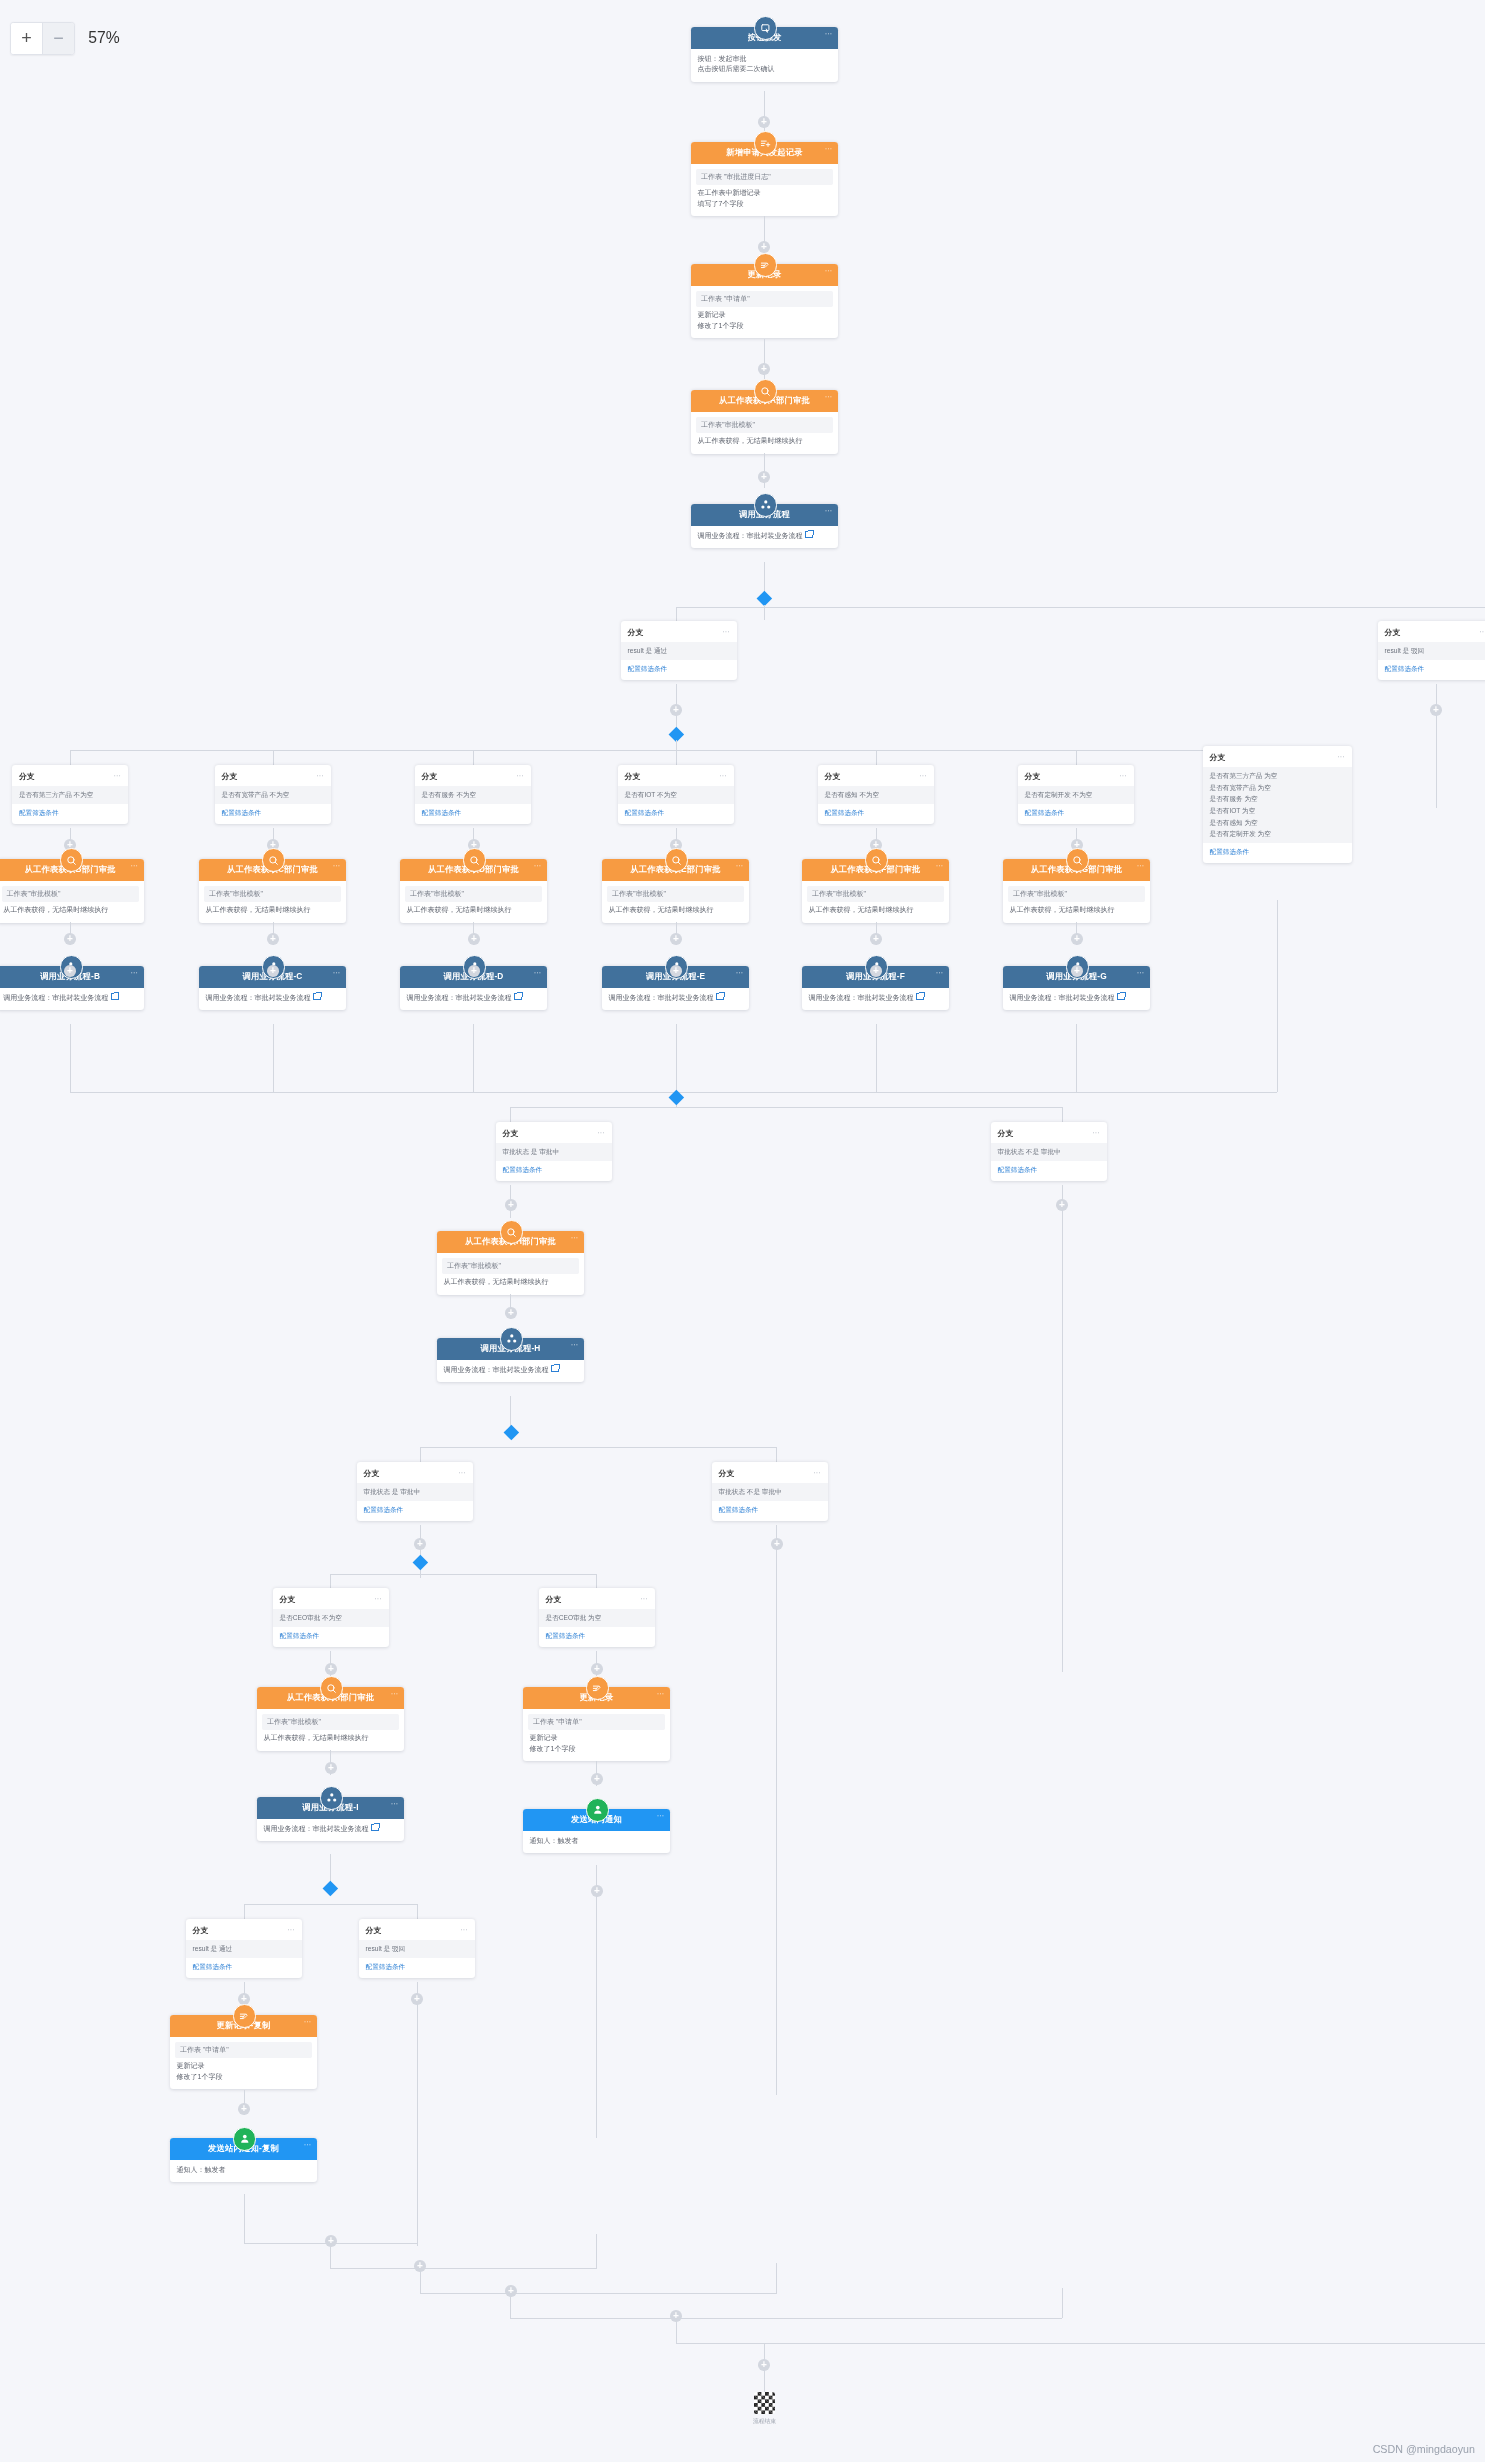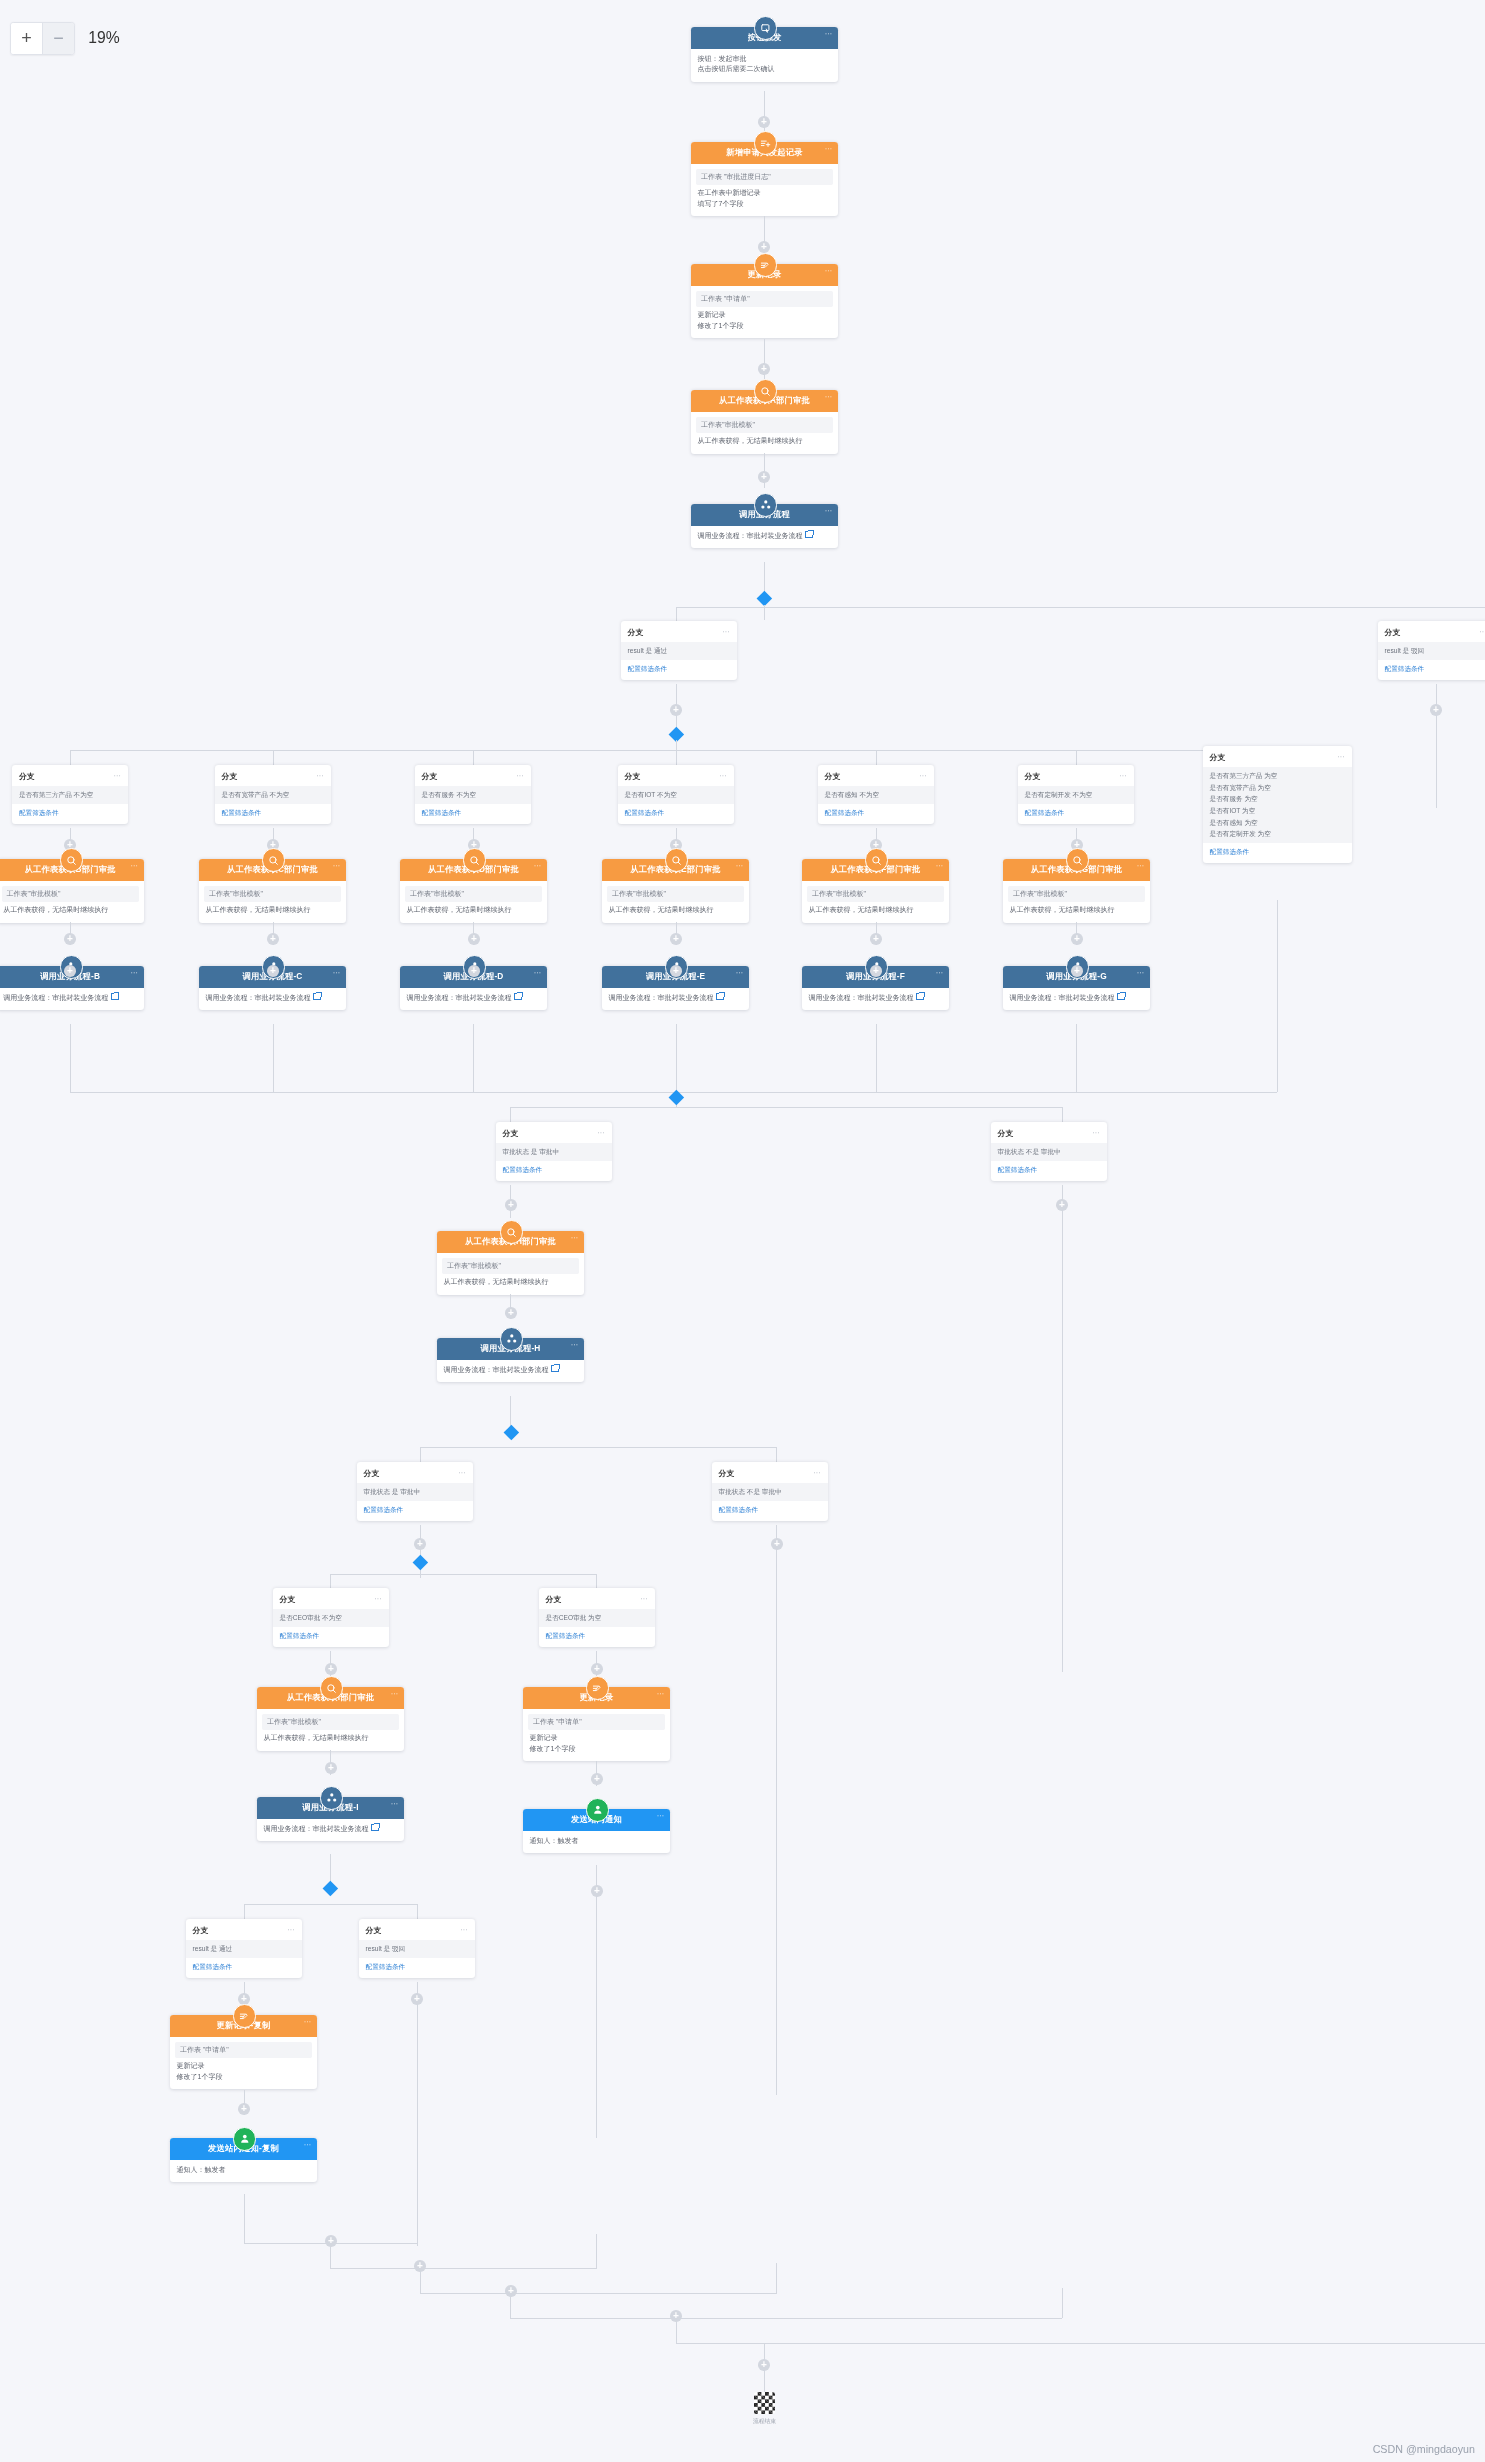--- a/index.html
+++ b/index.html
@@ -82,7 +82,7 @@
     <div class="zoom-btn">+</div>
     <div class="zoom-btn minus">−</div>
   </div>
-  <div class="zoom-level">19%</div>
+  <div class="zoom-level">57%</div>
 </div>
 
 <div id="canvas">

